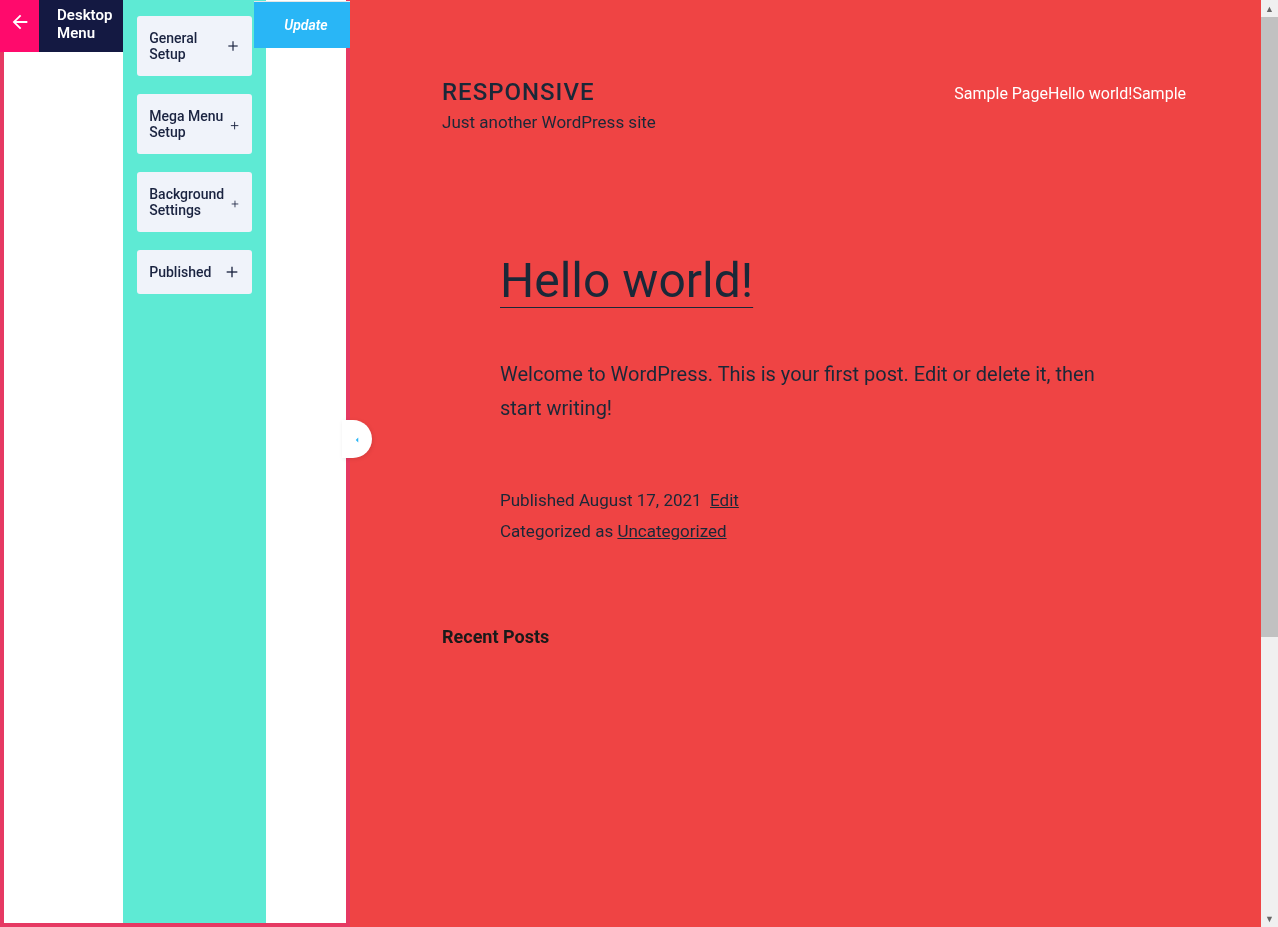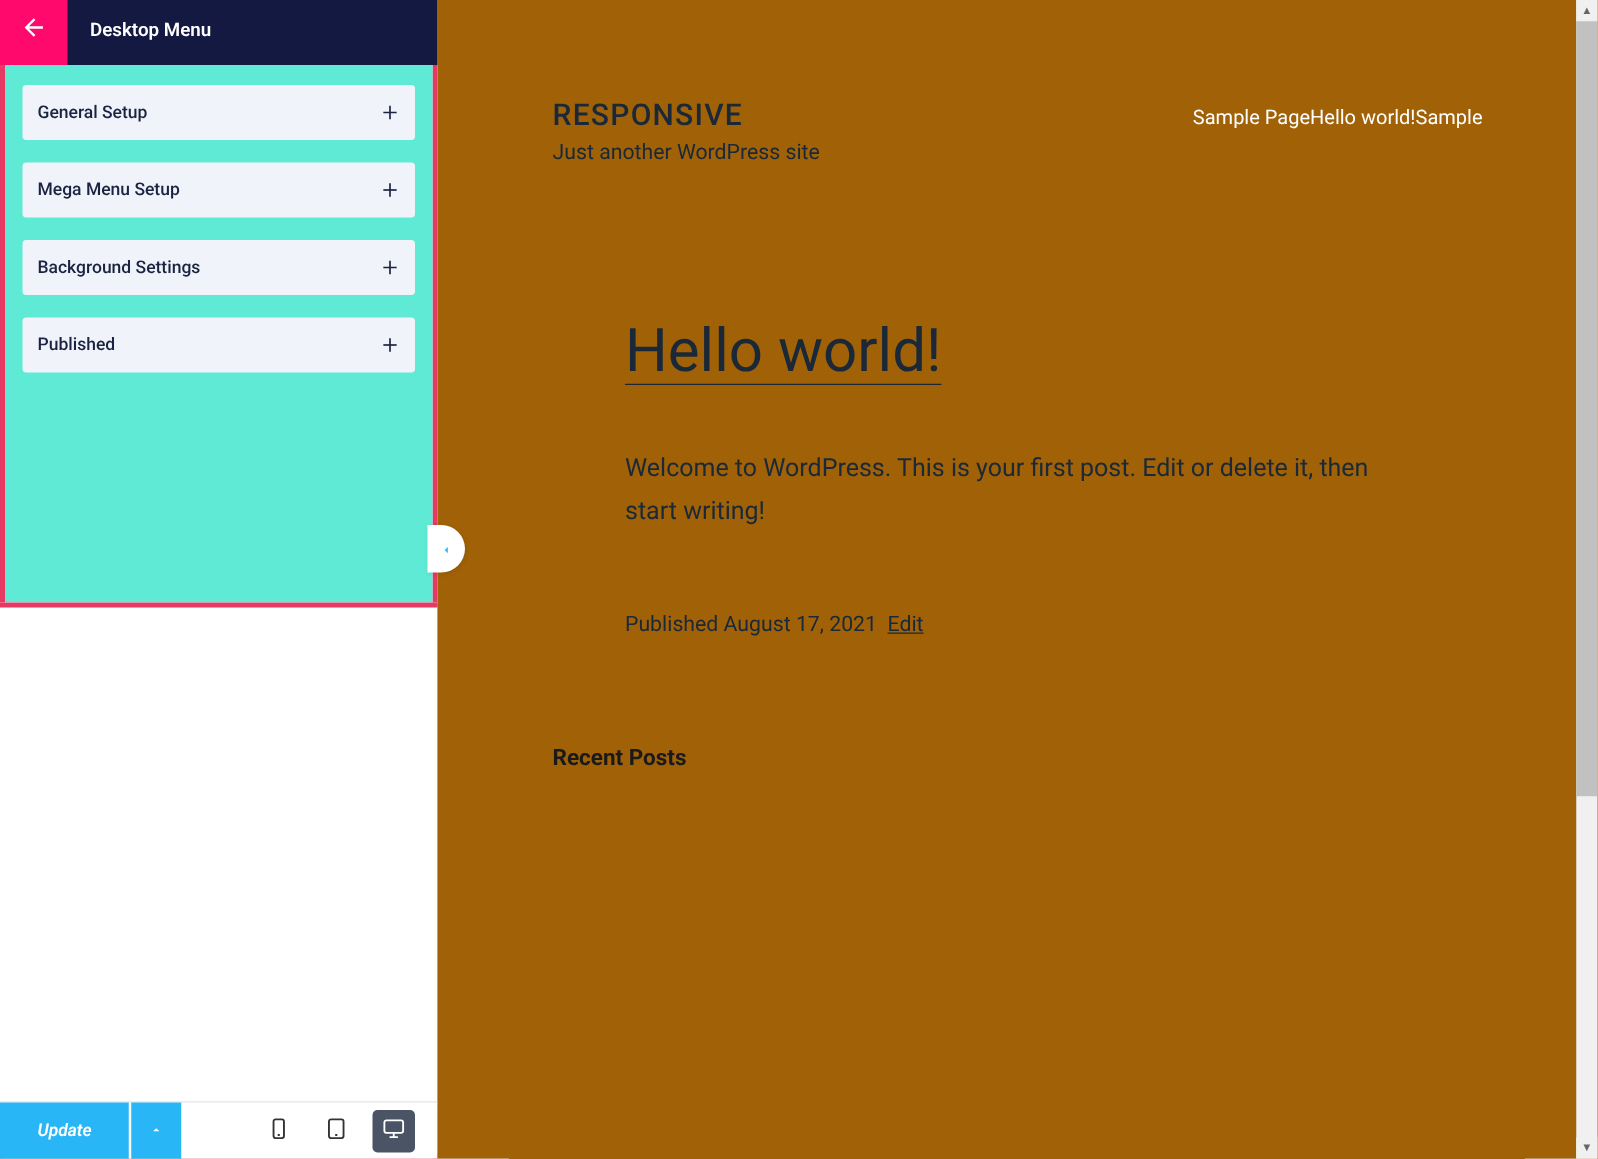--- a/index.html
+++ b/index.html
@@ -8,7 +8,7 @@
     .app { display: flex; width: 1278px; height: 927px; position: relative; }
     
     
-    .sidebar { width: 350px; display: flex; flex-direction: column; background: #fff; border: 4px solid #e63963; border-top: none; position: relative; }
+    .sidebar { width: 350px; display: flex; flex-direction: row; background: #fff; border: 4px solid #e63963; border-top: none; position: relative; }
     .sidebar-header { display: flex; height: 56px; background: #141942; align-items: center; margin: -4px -4px 0 -4px; }
     .back-btn { width: 54px; height: 56px; background: #ff0a6c; display: flex; align-items: center; justify-content: center; cursor: pointer; }
     .back-btn svg { width: 22px; height: 22px; fill: #fff; }

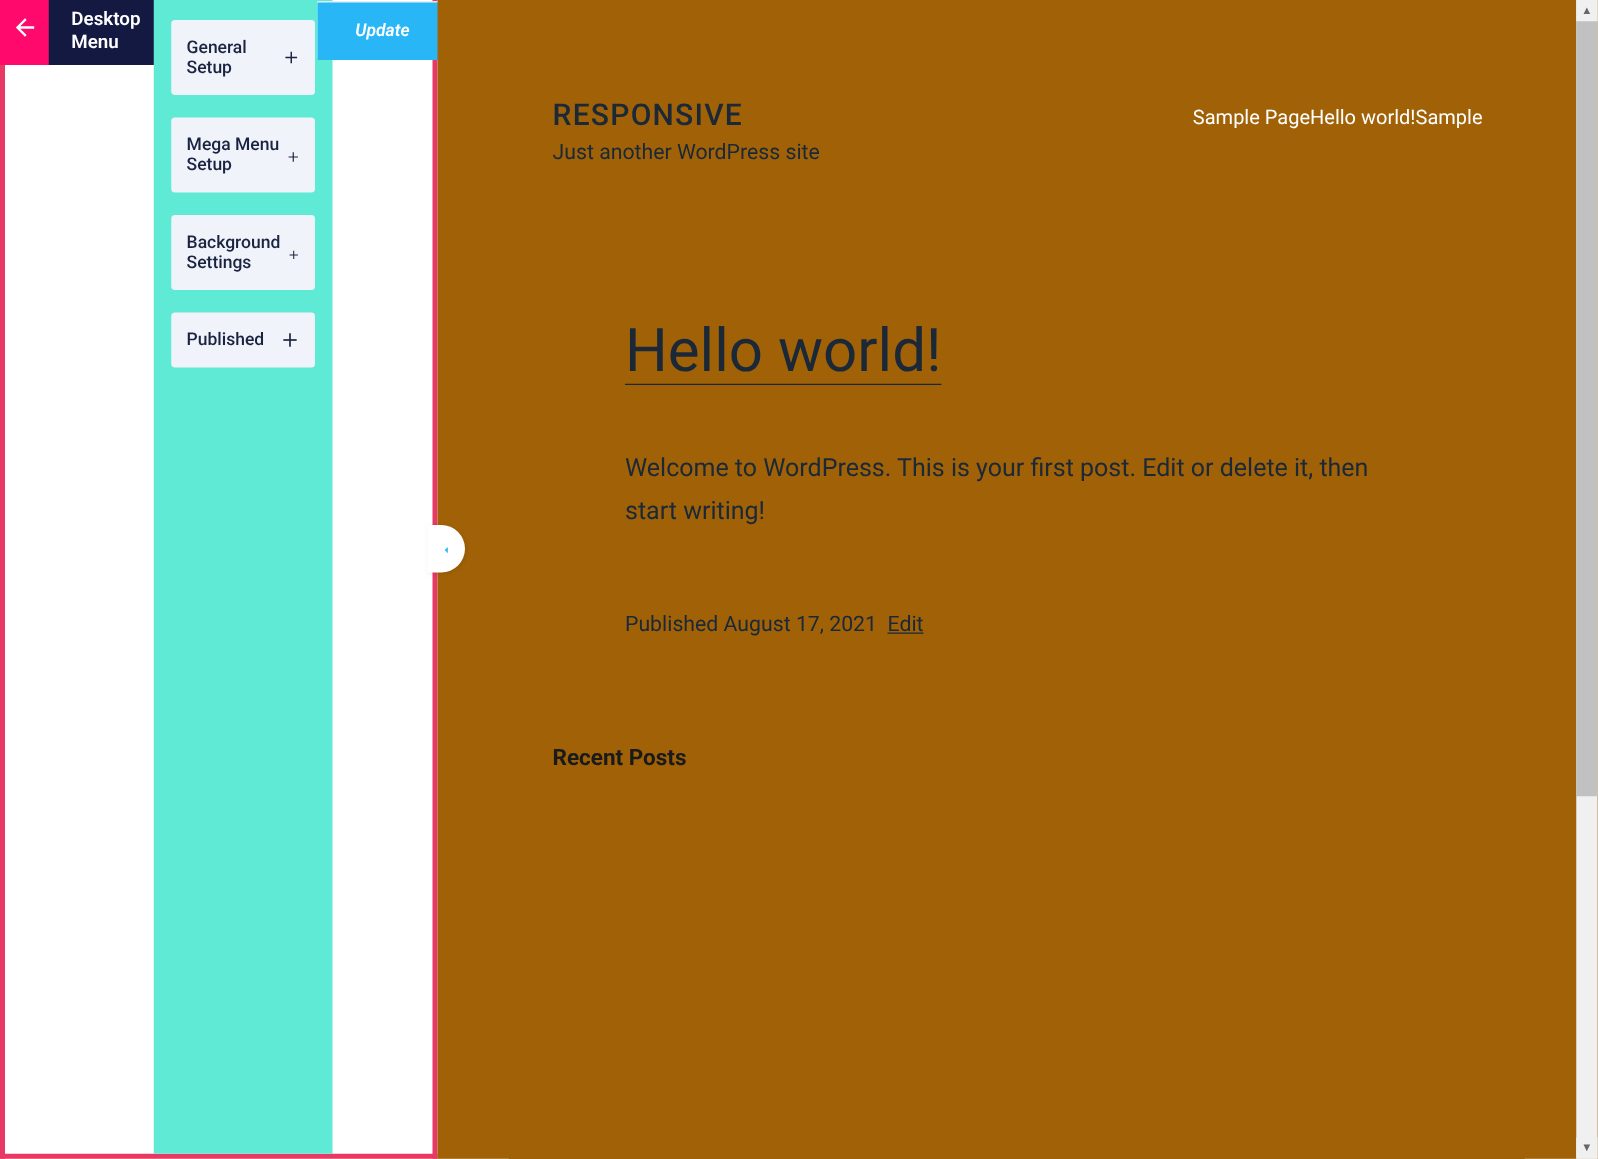--- a/index.html
+++ b/index.html
@@ -37,7 +37,7 @@
     .collapse-handle svg { fill: #29b6f6; width: 10px; height: 10px; }
     
     
-    .preview { flex: 1; background: #a16207; overflow-y: auto; position: relative; }
+    .preview { flex: 1; background: #ef4444; overflow-y: auto; position: relative; }
     .preview-inner { padding: 0; }
     
     .site-header { display: flex; justify-content: space-between; align-items: flex-start; padding: 78px 92px 0 92px; }

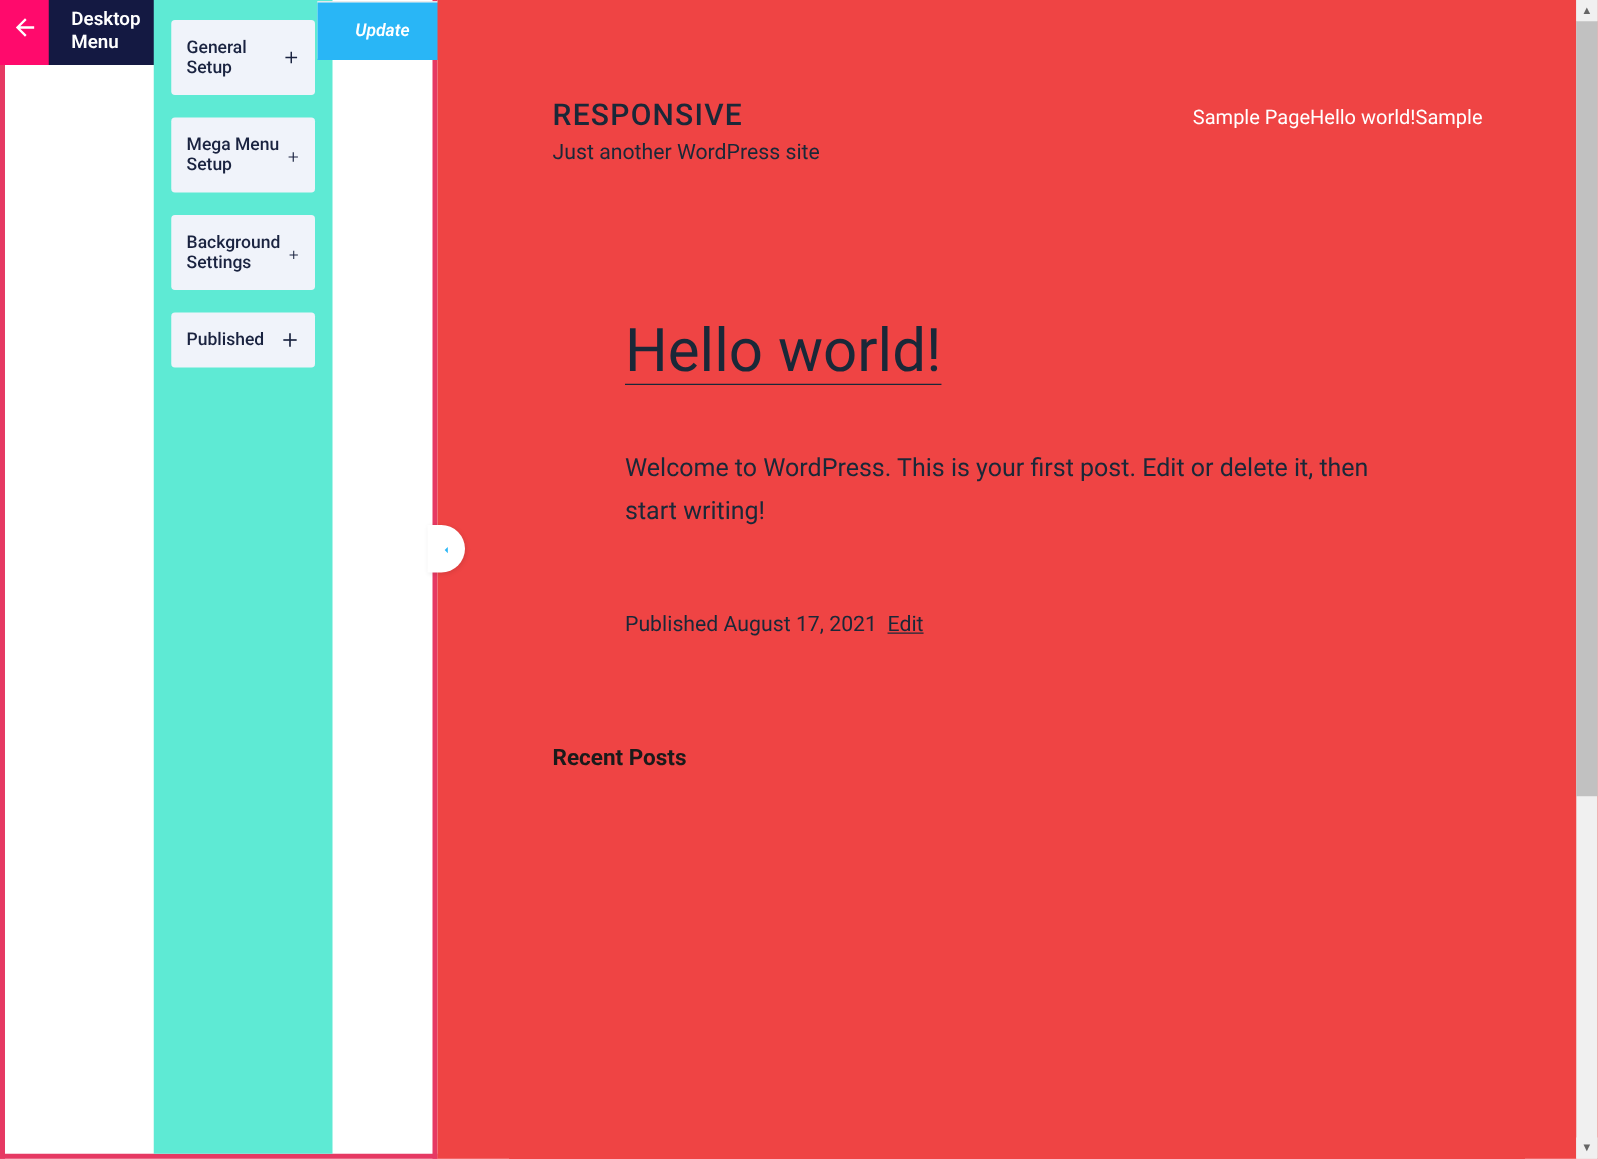--- a/index.html
+++ b/index.html
@@ -175,6 +175,9 @@
           <div>
             <span>Published </span><span>August 17, 2021</span>&nbsp;&nbsp;<span class="meta-link">Edit</span>
           </div>
+          <div>
+            <span>Categorized as </span><span class="meta-link">Uncategorized</span>
+          </div>
         </div>
       </div>
 

